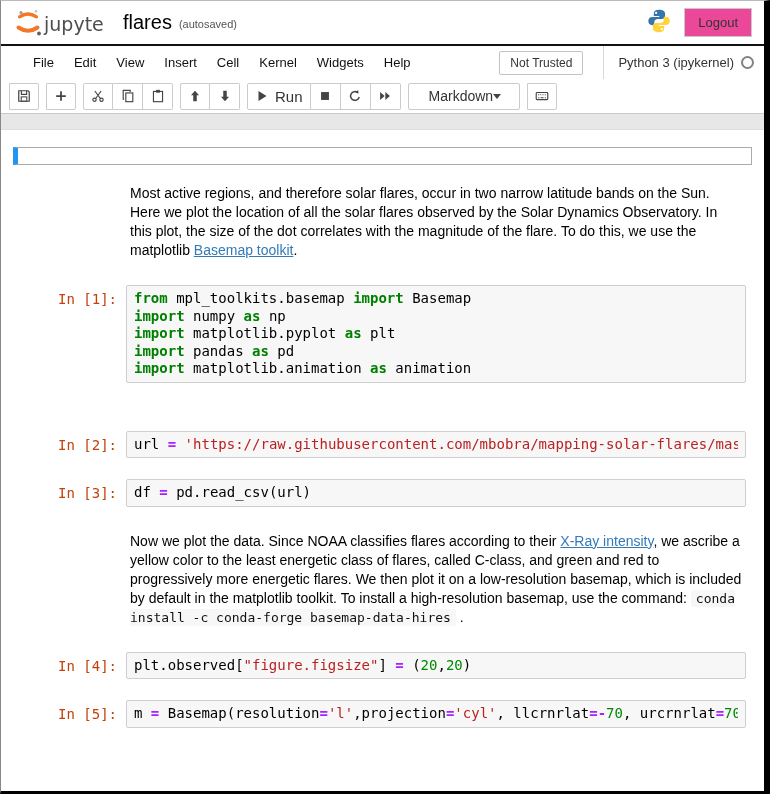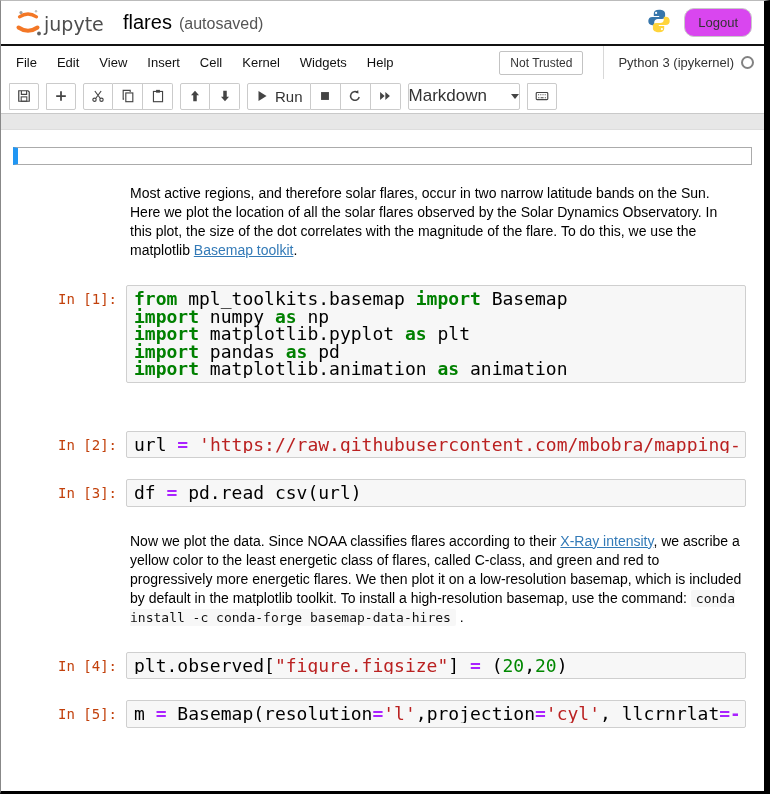--- a/index.html
+++ b/index.html
@@ -14,7 +14,7 @@
     border-bottom:2px solid #111; background:#fff; }
   .logo { display:flex; align-items:center; cursor:pointer; }
   .nb-title { font-size:20px; color:#000; margin-left:18px; }
-  .autosave { font-size:16px; color:#555; margin-left:7px; margin-top:3px; }
+  .autosave { font-size:11px; color:#555; margin-left:7px; margin-top:3px; }
   .header-right { margin-left:auto; display:flex; align-items:center; gap:12px; }
   .logout { background:#d946ef; border:1px solid #c9c9c9; border-radius:10px;
     padding:6px 13px; font-size:13px; color:#333; cursor:pointer; }

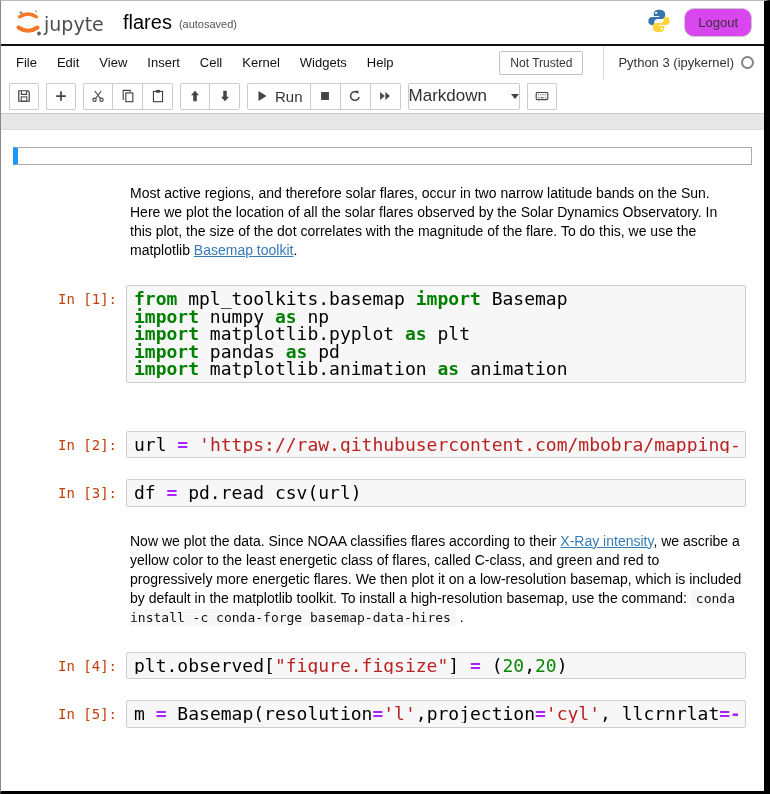--- a/index.html
+++ b/index.html
@@ -16,7 +16,7 @@
   .nb-title { font-size:20px; color:#000; margin-left:18px; }
   .autosave { font-size:11px; color:#555; margin-left:7px; margin-top:3px; }
   .header-right { margin-left:auto; display:flex; align-items:center; gap:12px; }
-  .logout { background:#d946ef; border:1px solid #c9c9c9; border-radius:10px;
+  .logout { background:#ec4899; border:1px solid #c9c9c9; border-radius:0;
     padding:6px 13px; font-size:13px; color:#333; cursor:pointer; }
 
   

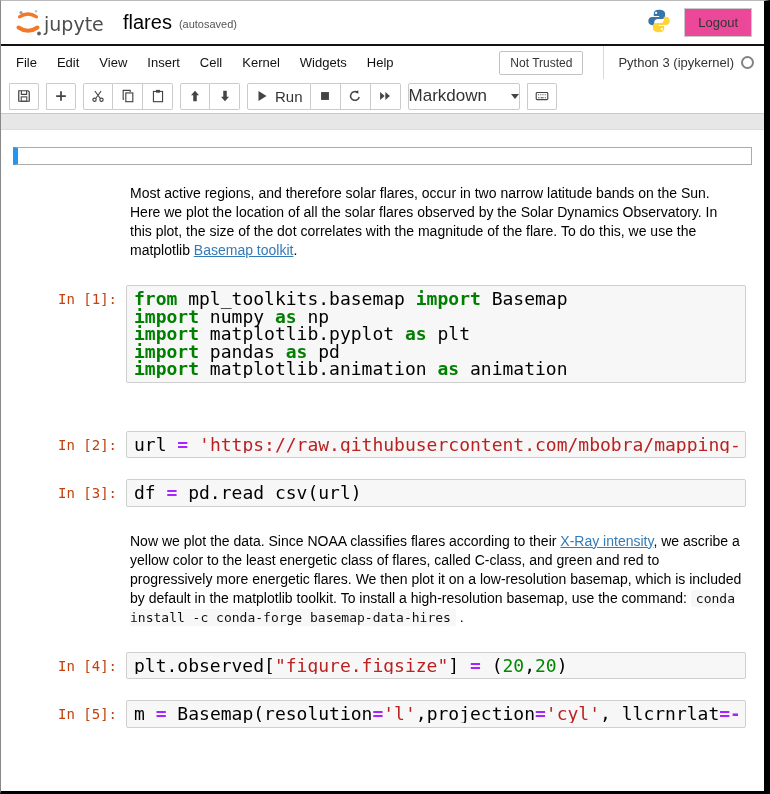--- a/index.html
+++ b/index.html
@@ -20,7 +20,7 @@
     padding:6px 13px; font-size:13px; color:#333; cursor:pointer; }
 
   
-  .menu-bar { height:33px; display:flex; align-items:center; padding:0 10px 0 5px; background:#fff; }
+  .menu-bar { height:33px; display:flex; align-items:center; padding:0 10px 0 22px; background:#fff; }
   .menu-items { display:flex; }
   .menu-item { font-size:13px; color:#111; padding:6px 10px; cursor:pointer; white-space:nowrap; }
   .not-trusted { margin-left:auto; border:1px solid #c3c3c3; background:#fff; color:#333;

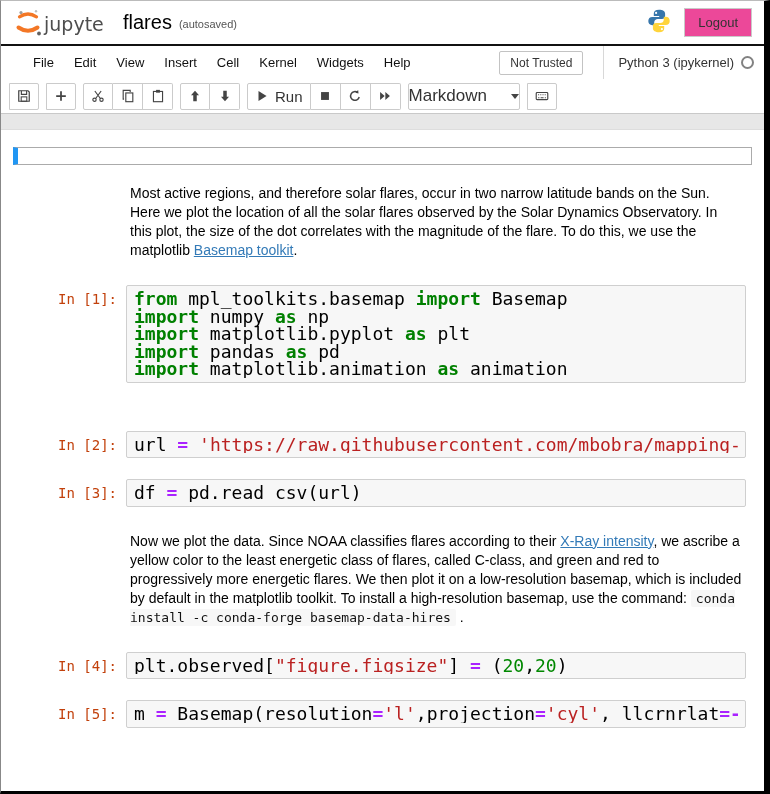--- a/index.html
+++ b/index.html
@@ -42,7 +42,7 @@
   .run-label { font-size:15px; color:#333; margin-left:6px; }
   .cell-type-select { width:112px; height:27px; border:1px solid #cbcbcb; border-radius:2px;
     background:#fff; display:flex; align-items:center; justify-content:space-between;
-    padding:0 0; font-size:17px; color:#333; cursor:pointer; }
+    padding:0 20px; font-size:14px; color:#333; cursor:pointer; }
   .caret { width:0; height:0; border-left:4px solid transparent; border-right:4px solid transparent;
     border-top:5px solid #444; }
 

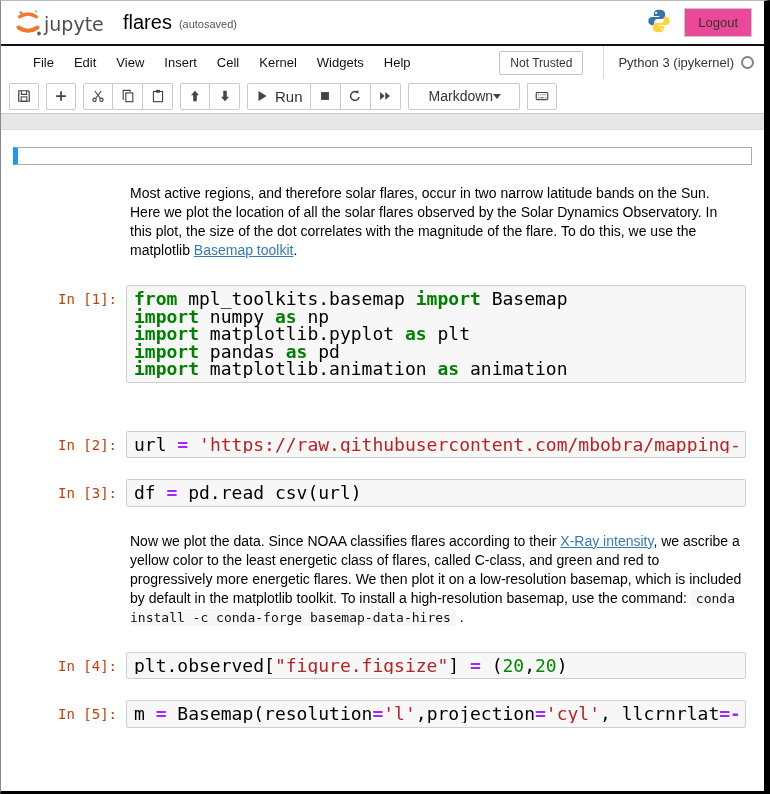--- a/index.html
+++ b/index.html
@@ -65,7 +65,7 @@
     background:#f7f7f7; border-radius:2px; padding:1px 5px; color:#111; }
   .input-area { background:#f7f7f7; border:1px solid #cfcfcf; border-radius:2px; padding:4px 7px; }
   .input-area pre { font-family:"DejaVu Sans Mono","Liberation Mono",monospace;
-    font-size:18px; line-height:17.5px; white-space:pre; overflow:hidden; }
+    font-size:14px; line-height:17.5px; white-space:pre; overflow:hidden; }
   .tok-kw { color:#008000; font-weight:bold; }
   .tok-str { color:#ba2121; }
   .tok-num { color:#008800; }

